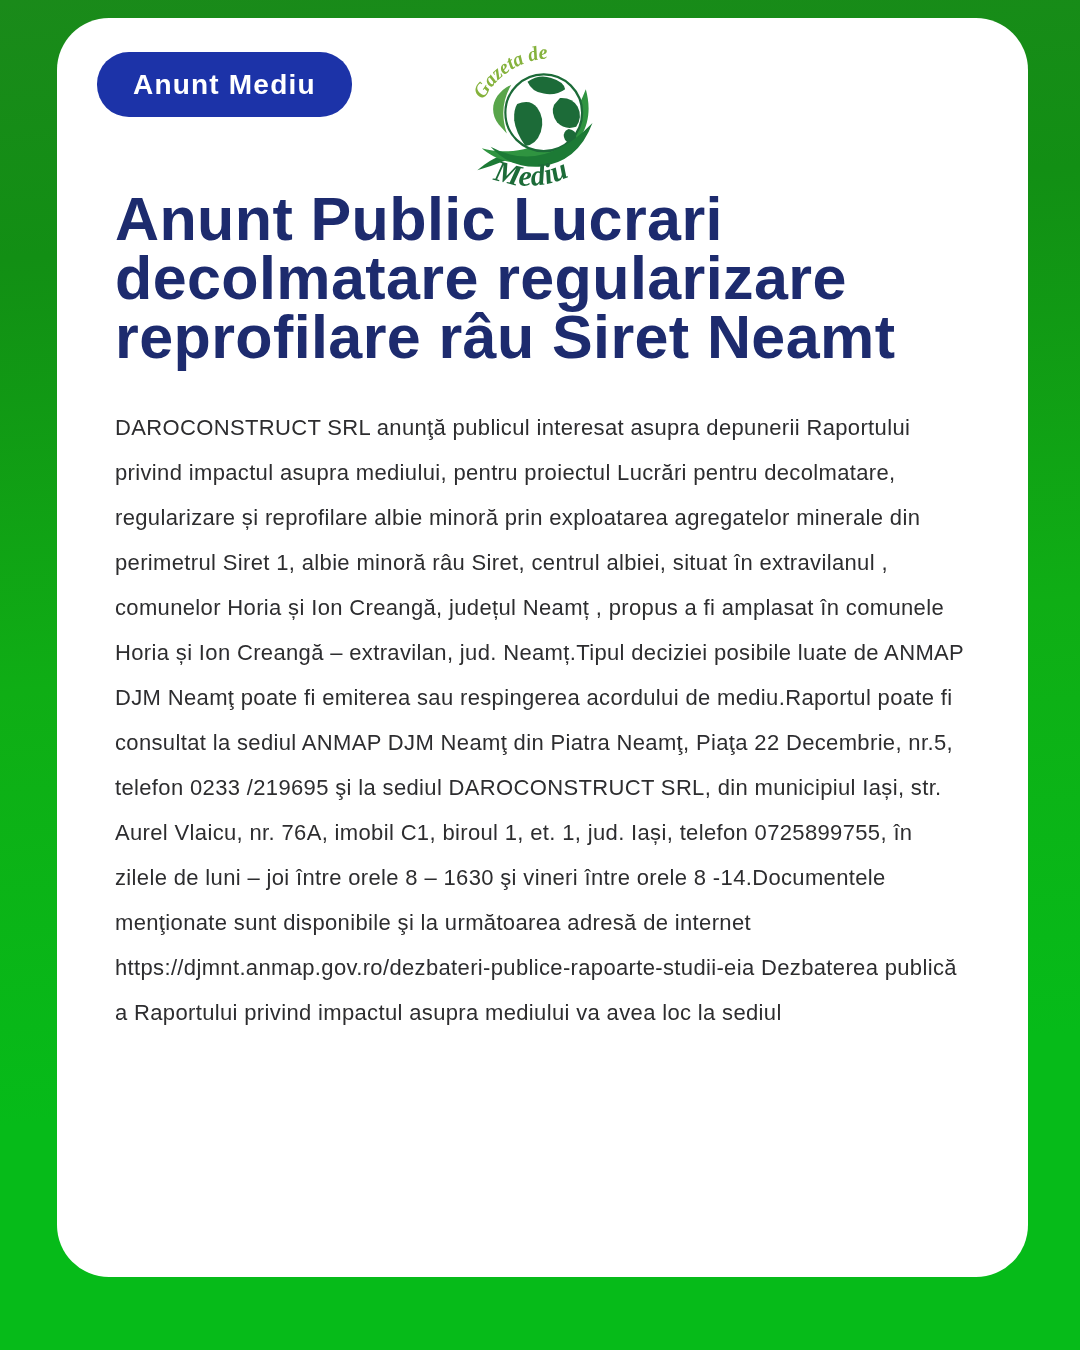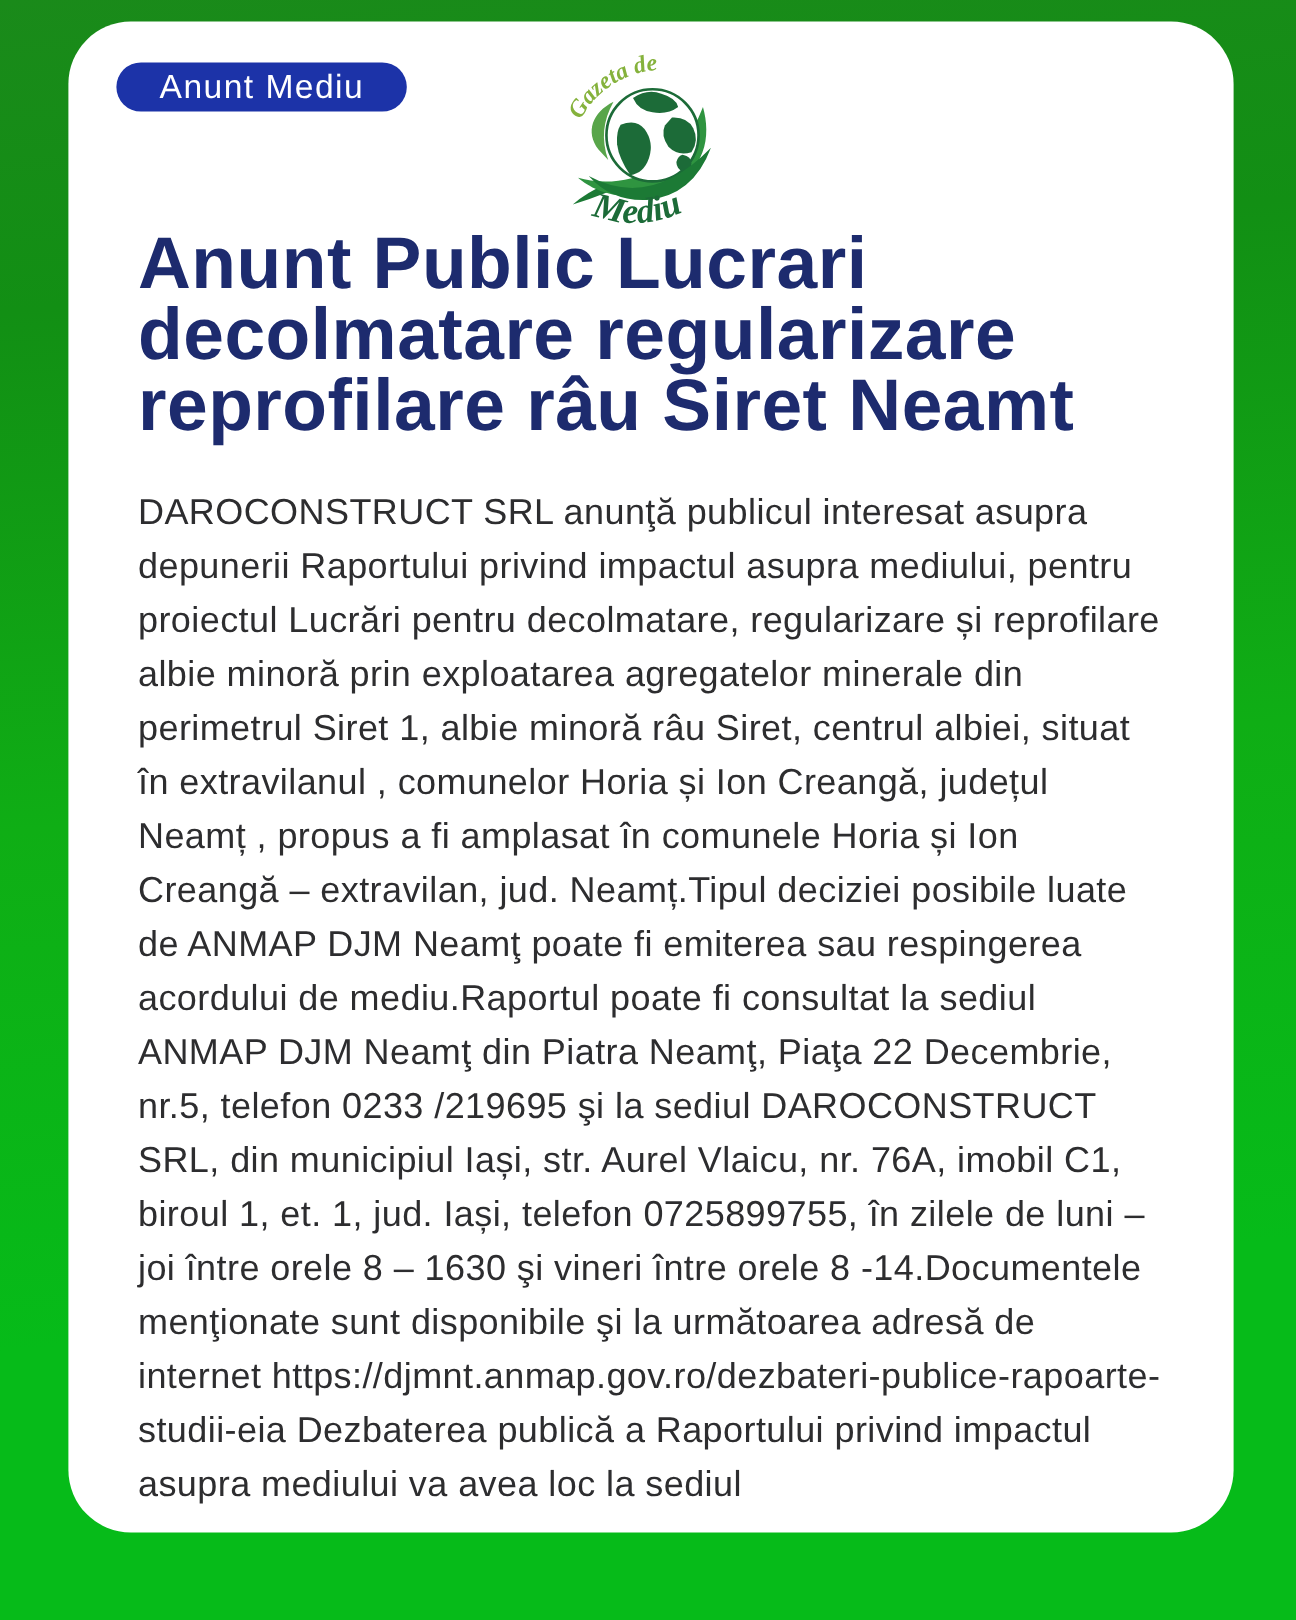--- a/index.html
+++ b/index.html
@@ -34,7 +34,7 @@
     position: absolute;
     left: 40px;
     top: 34px;
-    height: 41px;
+    height: 65px;
     padding: 0 36px;
     display: inline-flex;
     align-items: center;
@@ -42,7 +42,7 @@
     background: #1c33a8;
     color: #ffffff;
     font-size: 28px;
-    font-weight: 400;
+    font-weight: 700;
     letter-spacing: 1.2px;
     border-radius: 32px;
     cursor: pointer;

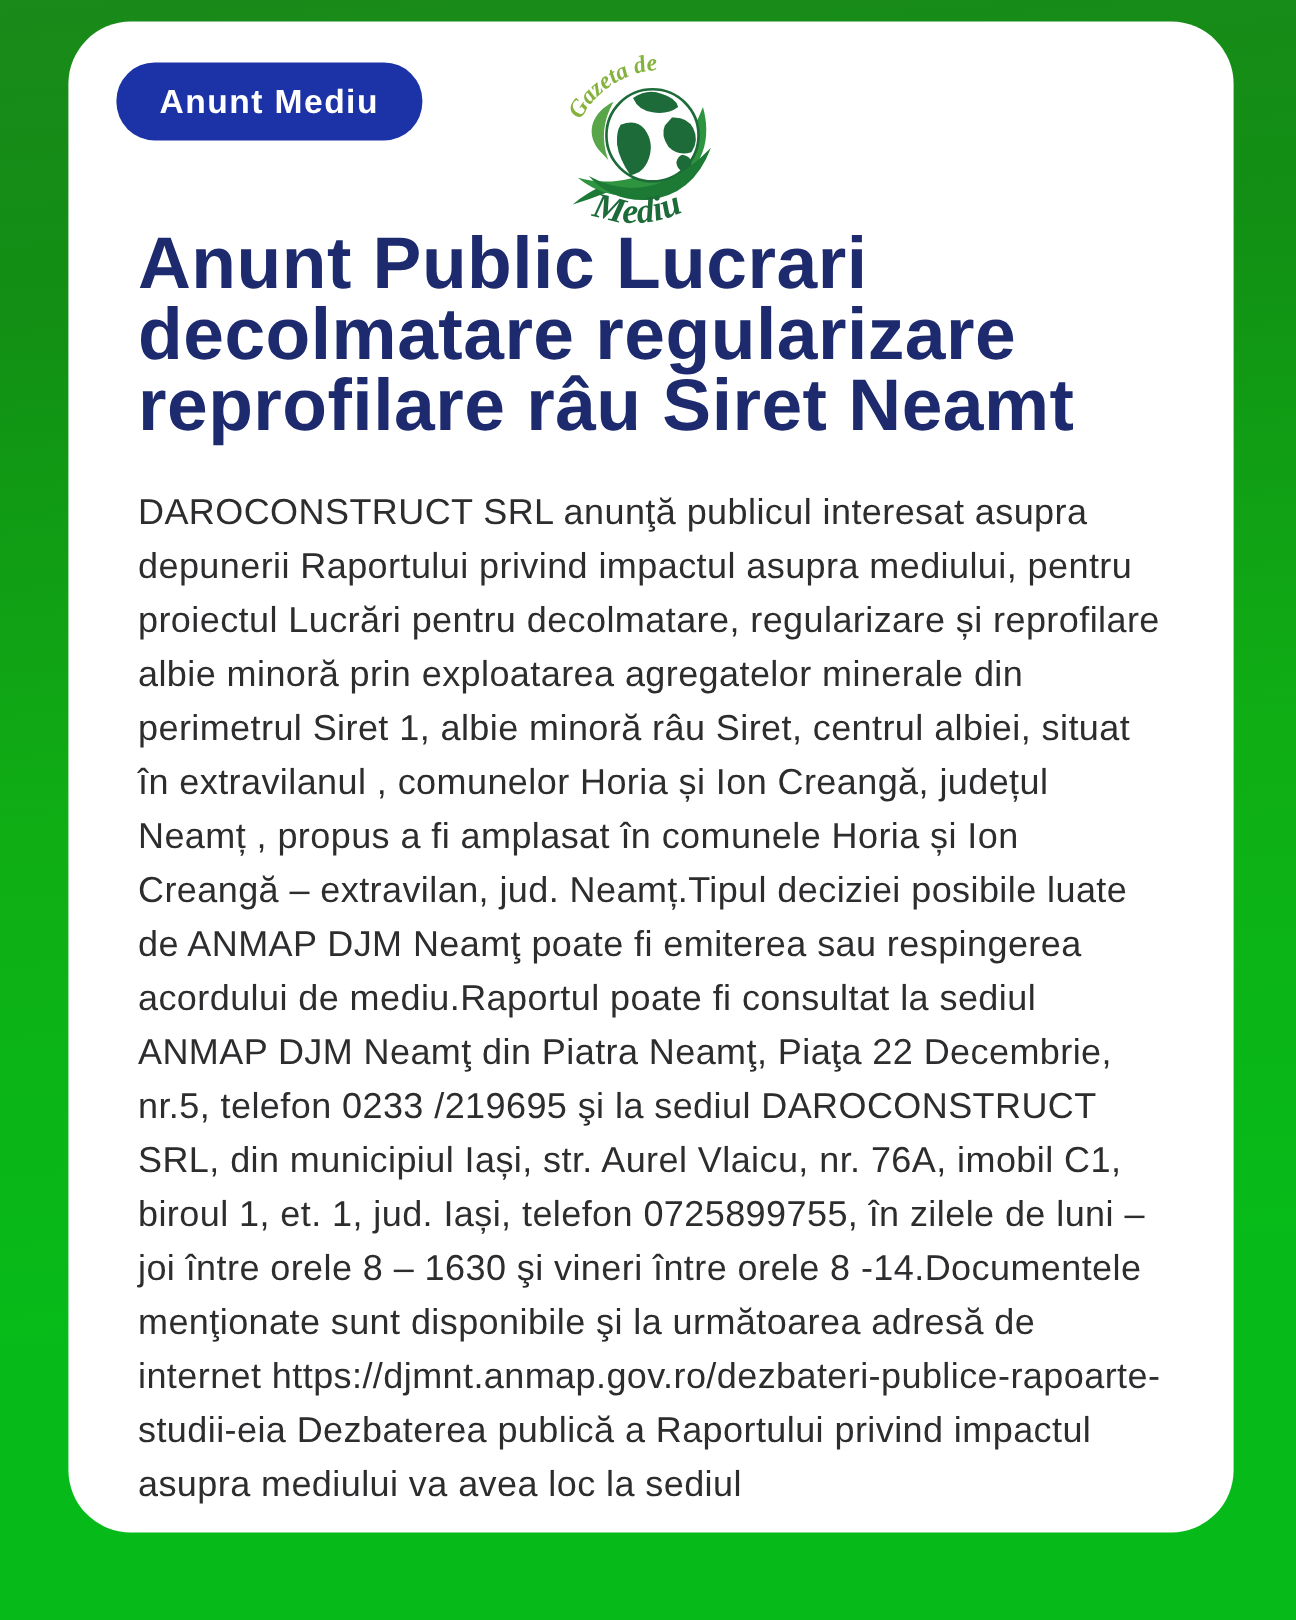--- a/index.html
+++ b/index.html
@@ -74,7 +74,7 @@
     left: 58px;
     width: 856px;
     margin: 0;
-    font-size: 30px;
+    font-size: 22px;
     line-height: 45px;
     letter-spacing: 0.35px;
     color: #2d2d2f;

